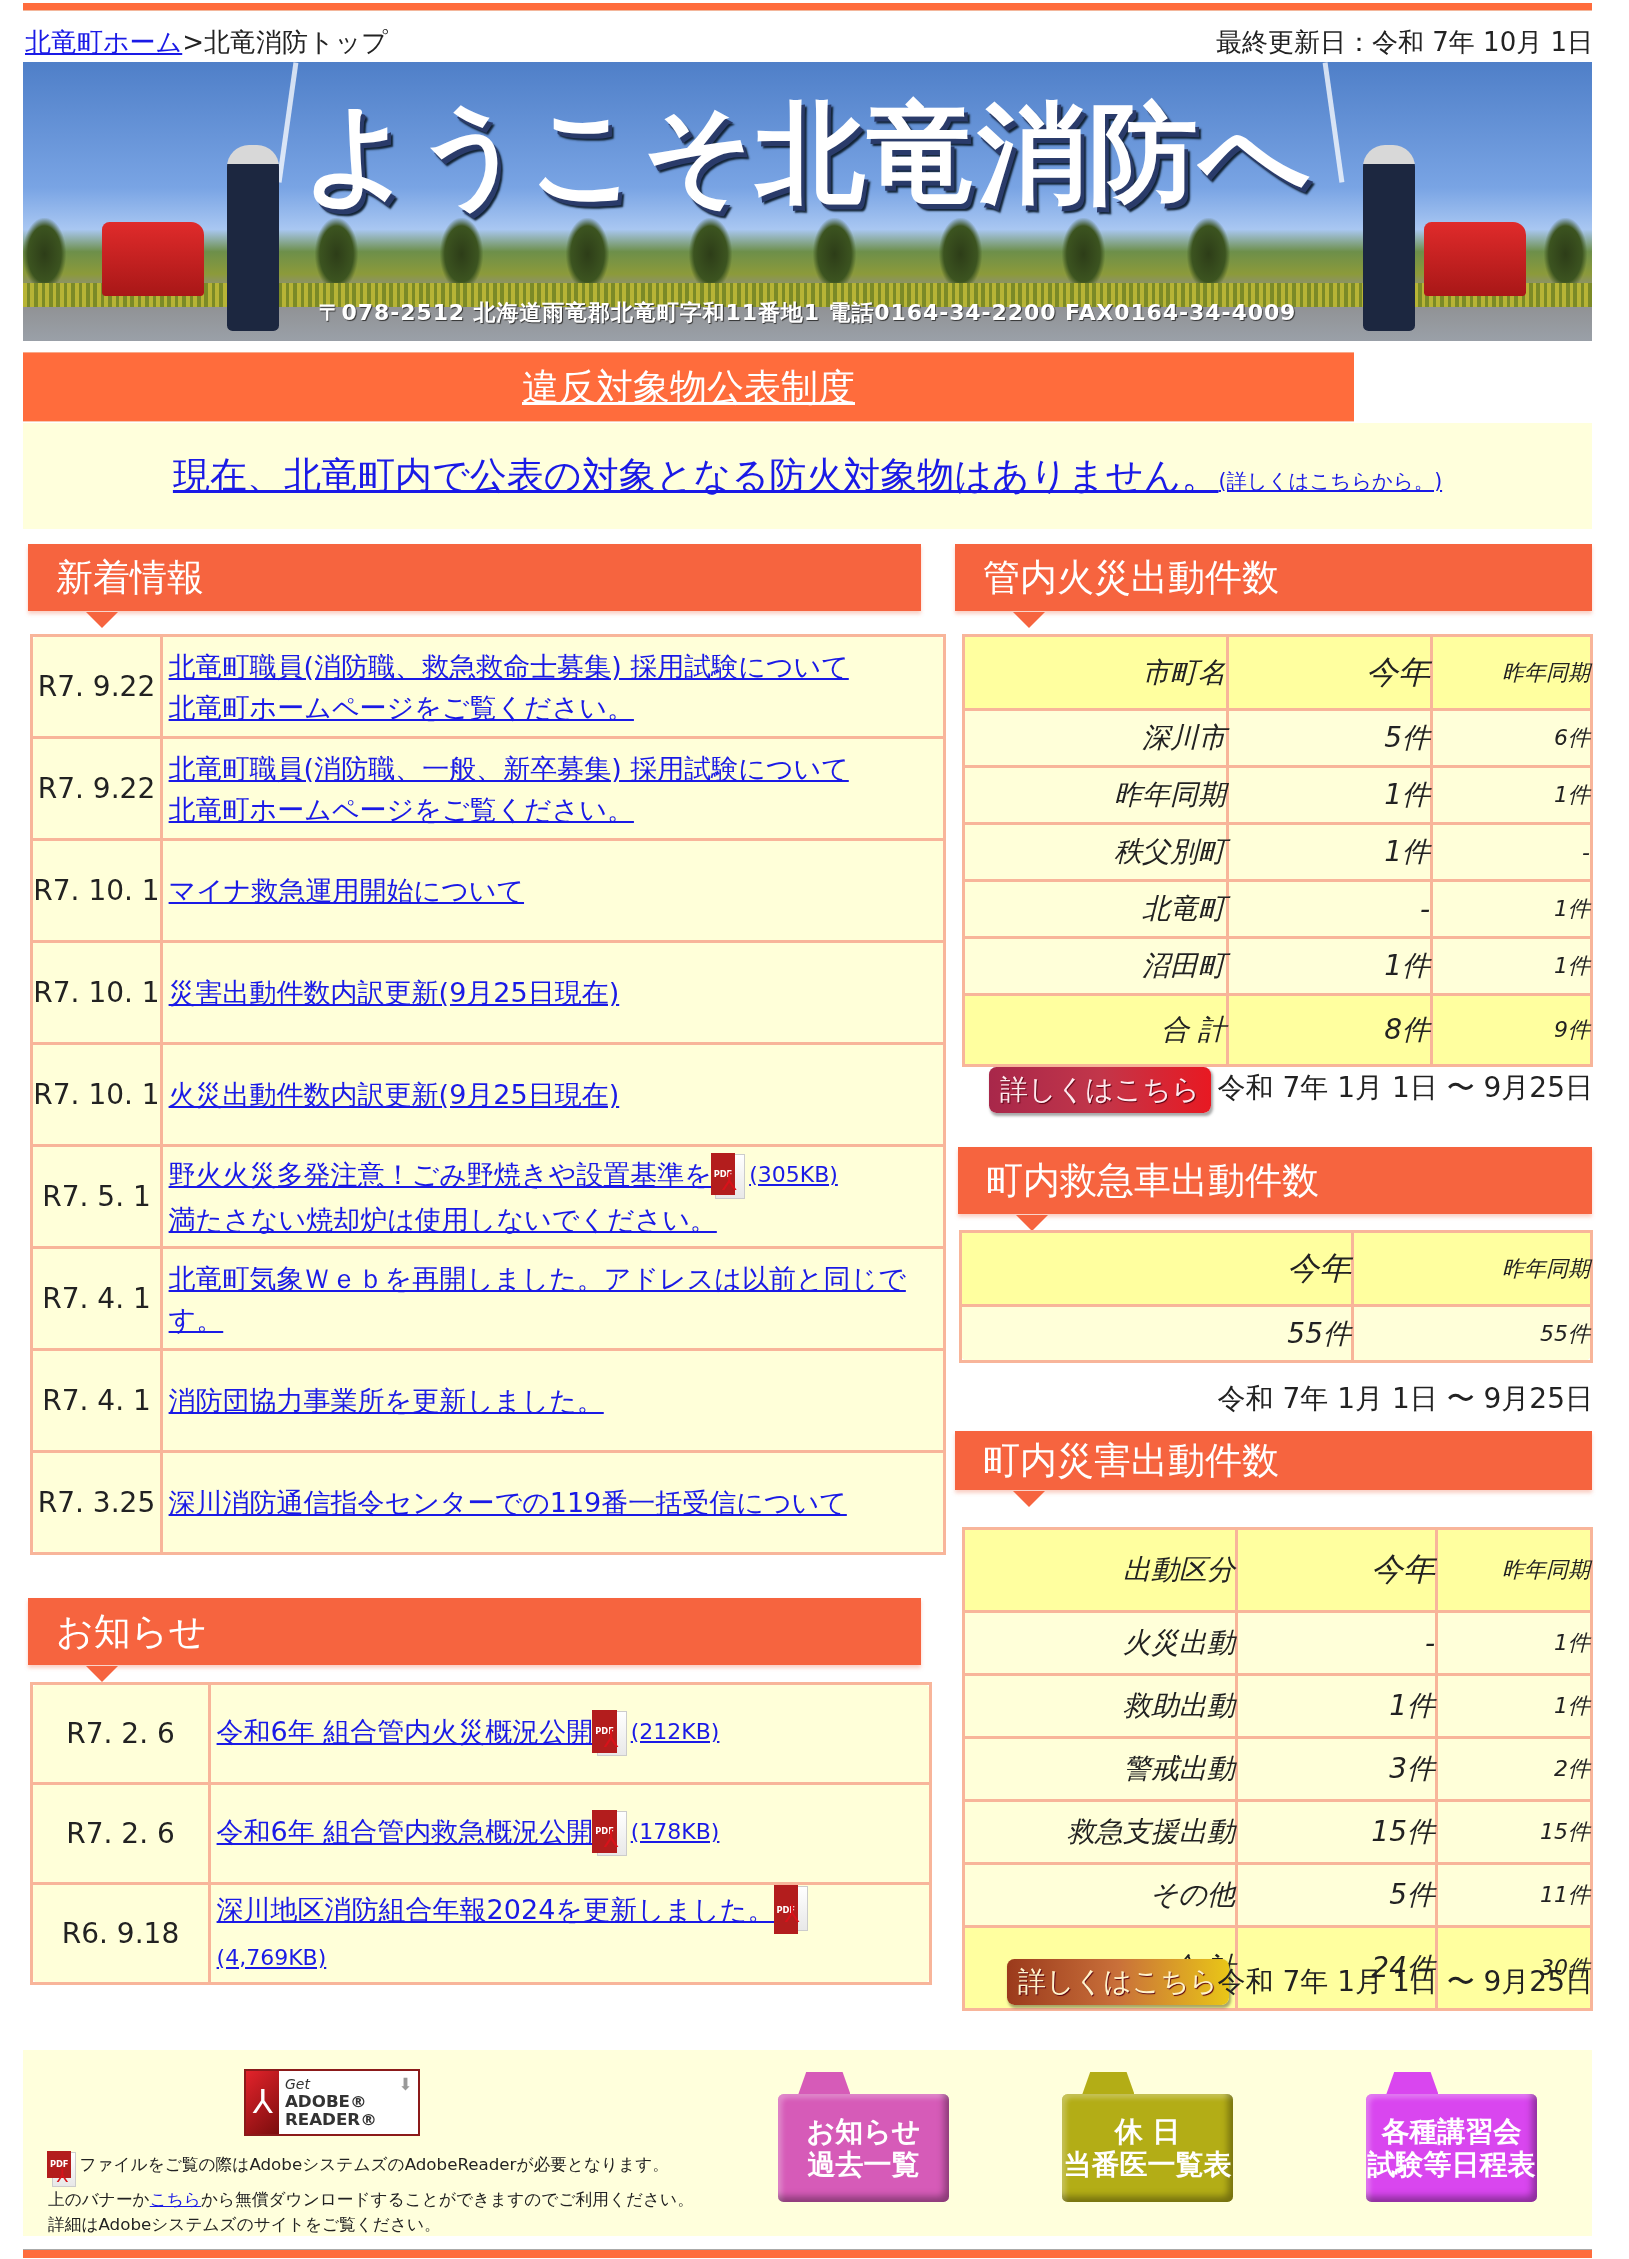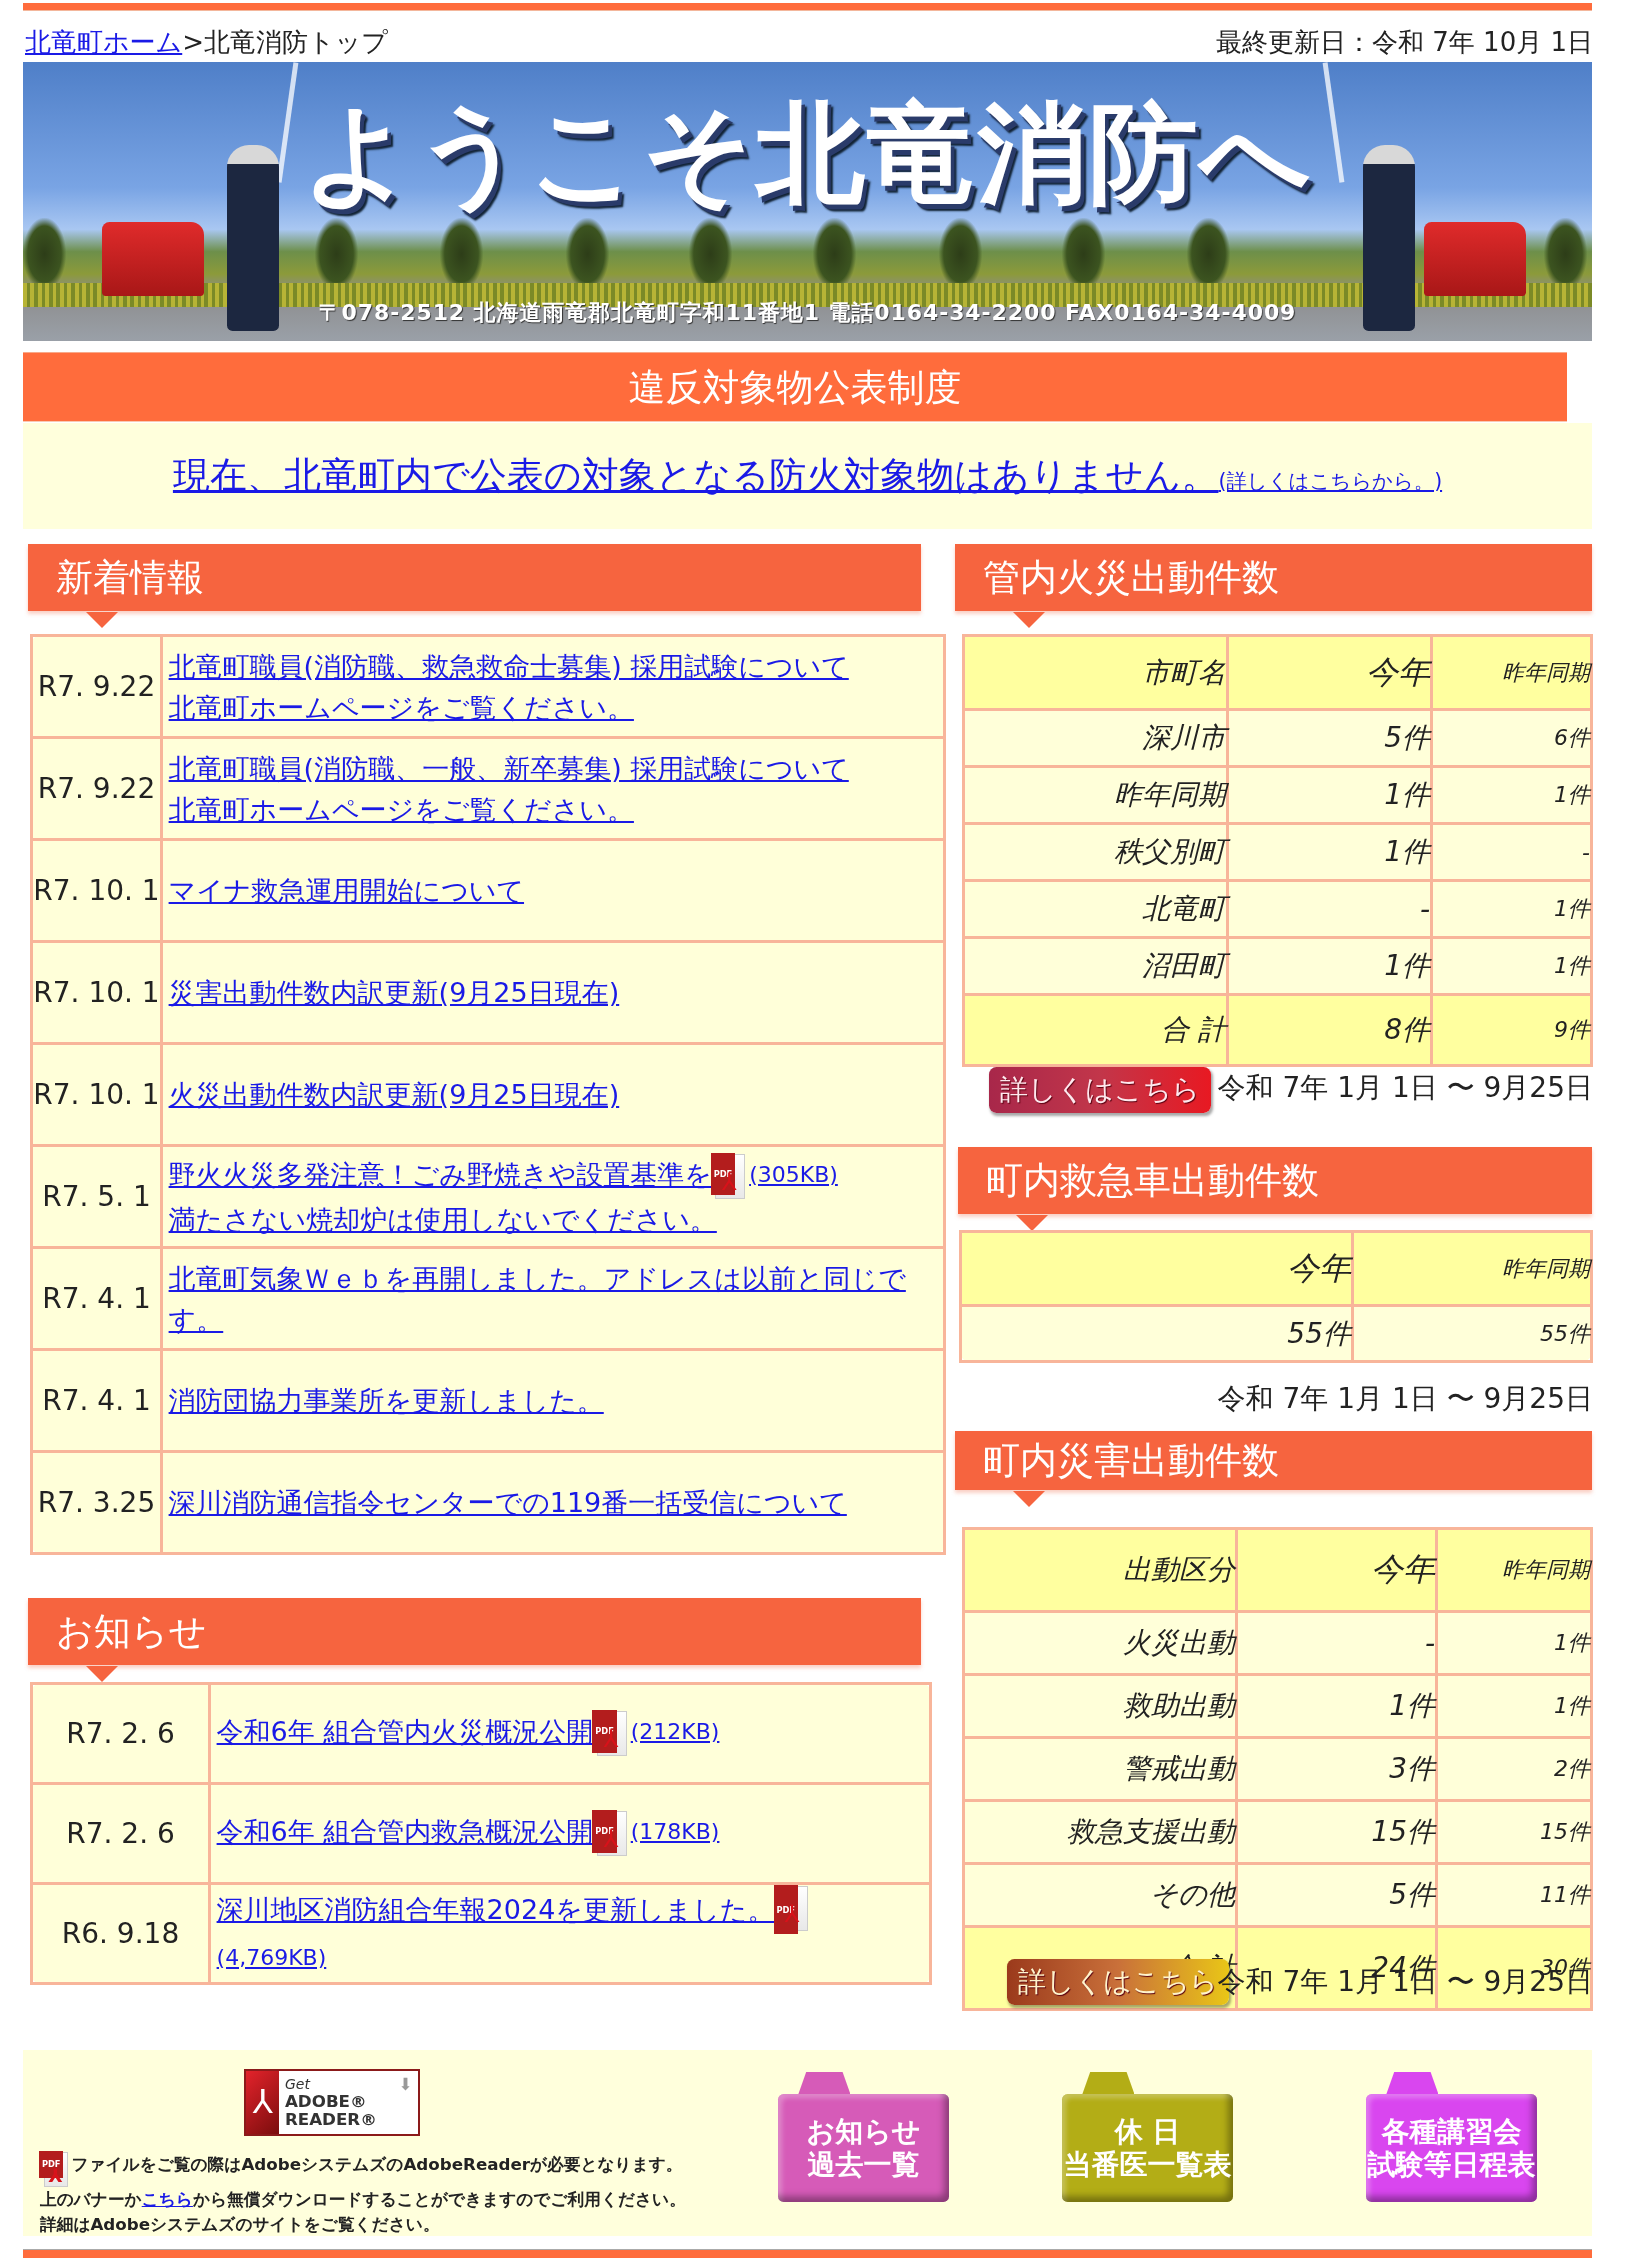--- a/index.html
+++ b/index.html
@@ -24,7 +24,7 @@
   .banner .fighter { position: absolute; top: 83px; width: 52px; height: 186px; background: linear-gradient(180deg, #d8d8d8 0 10%, #1c2740 10% 100%); border-radius: 22px 22px 5.6px 5.6px; }
   .banner .stream { position: absolute; top: 0; width: 4.6px; height: 121px; background: rgba(255,255,255,0.75); }
 
-  .warn-band { left: 23px; top: 352px; width: 1544px; height: 70px; background: #ff6c3c; color: #fff; text-align: center; font-size: 37px; line-height: 70px; border-top: 1.9px solid #f8a98a; border-bottom: 1.9px solid #f8c9b2; }
+  .warn-band { left: 23px; top: 352px; width: 1331px; height: 70px; background: #ff6c3c; color: #fff; text-align: center; font-size: 37px; line-height: 70px; border-top: 1.9px solid #f8a98a; border-bottom: 1.9px solid #f8c9b2; text-decoration: underline; }
   .notice-band { left: 23px; top: 423px; width: 1569px; height: 106px; background: #ffffdc; text-align: center; }
   .notice-band .main-link { font-size: 37px; line-height: 106px; color: #1a1ae6; }
   .notice-band .small-link { font-size: 20.4px; color: #1a1ae6; }

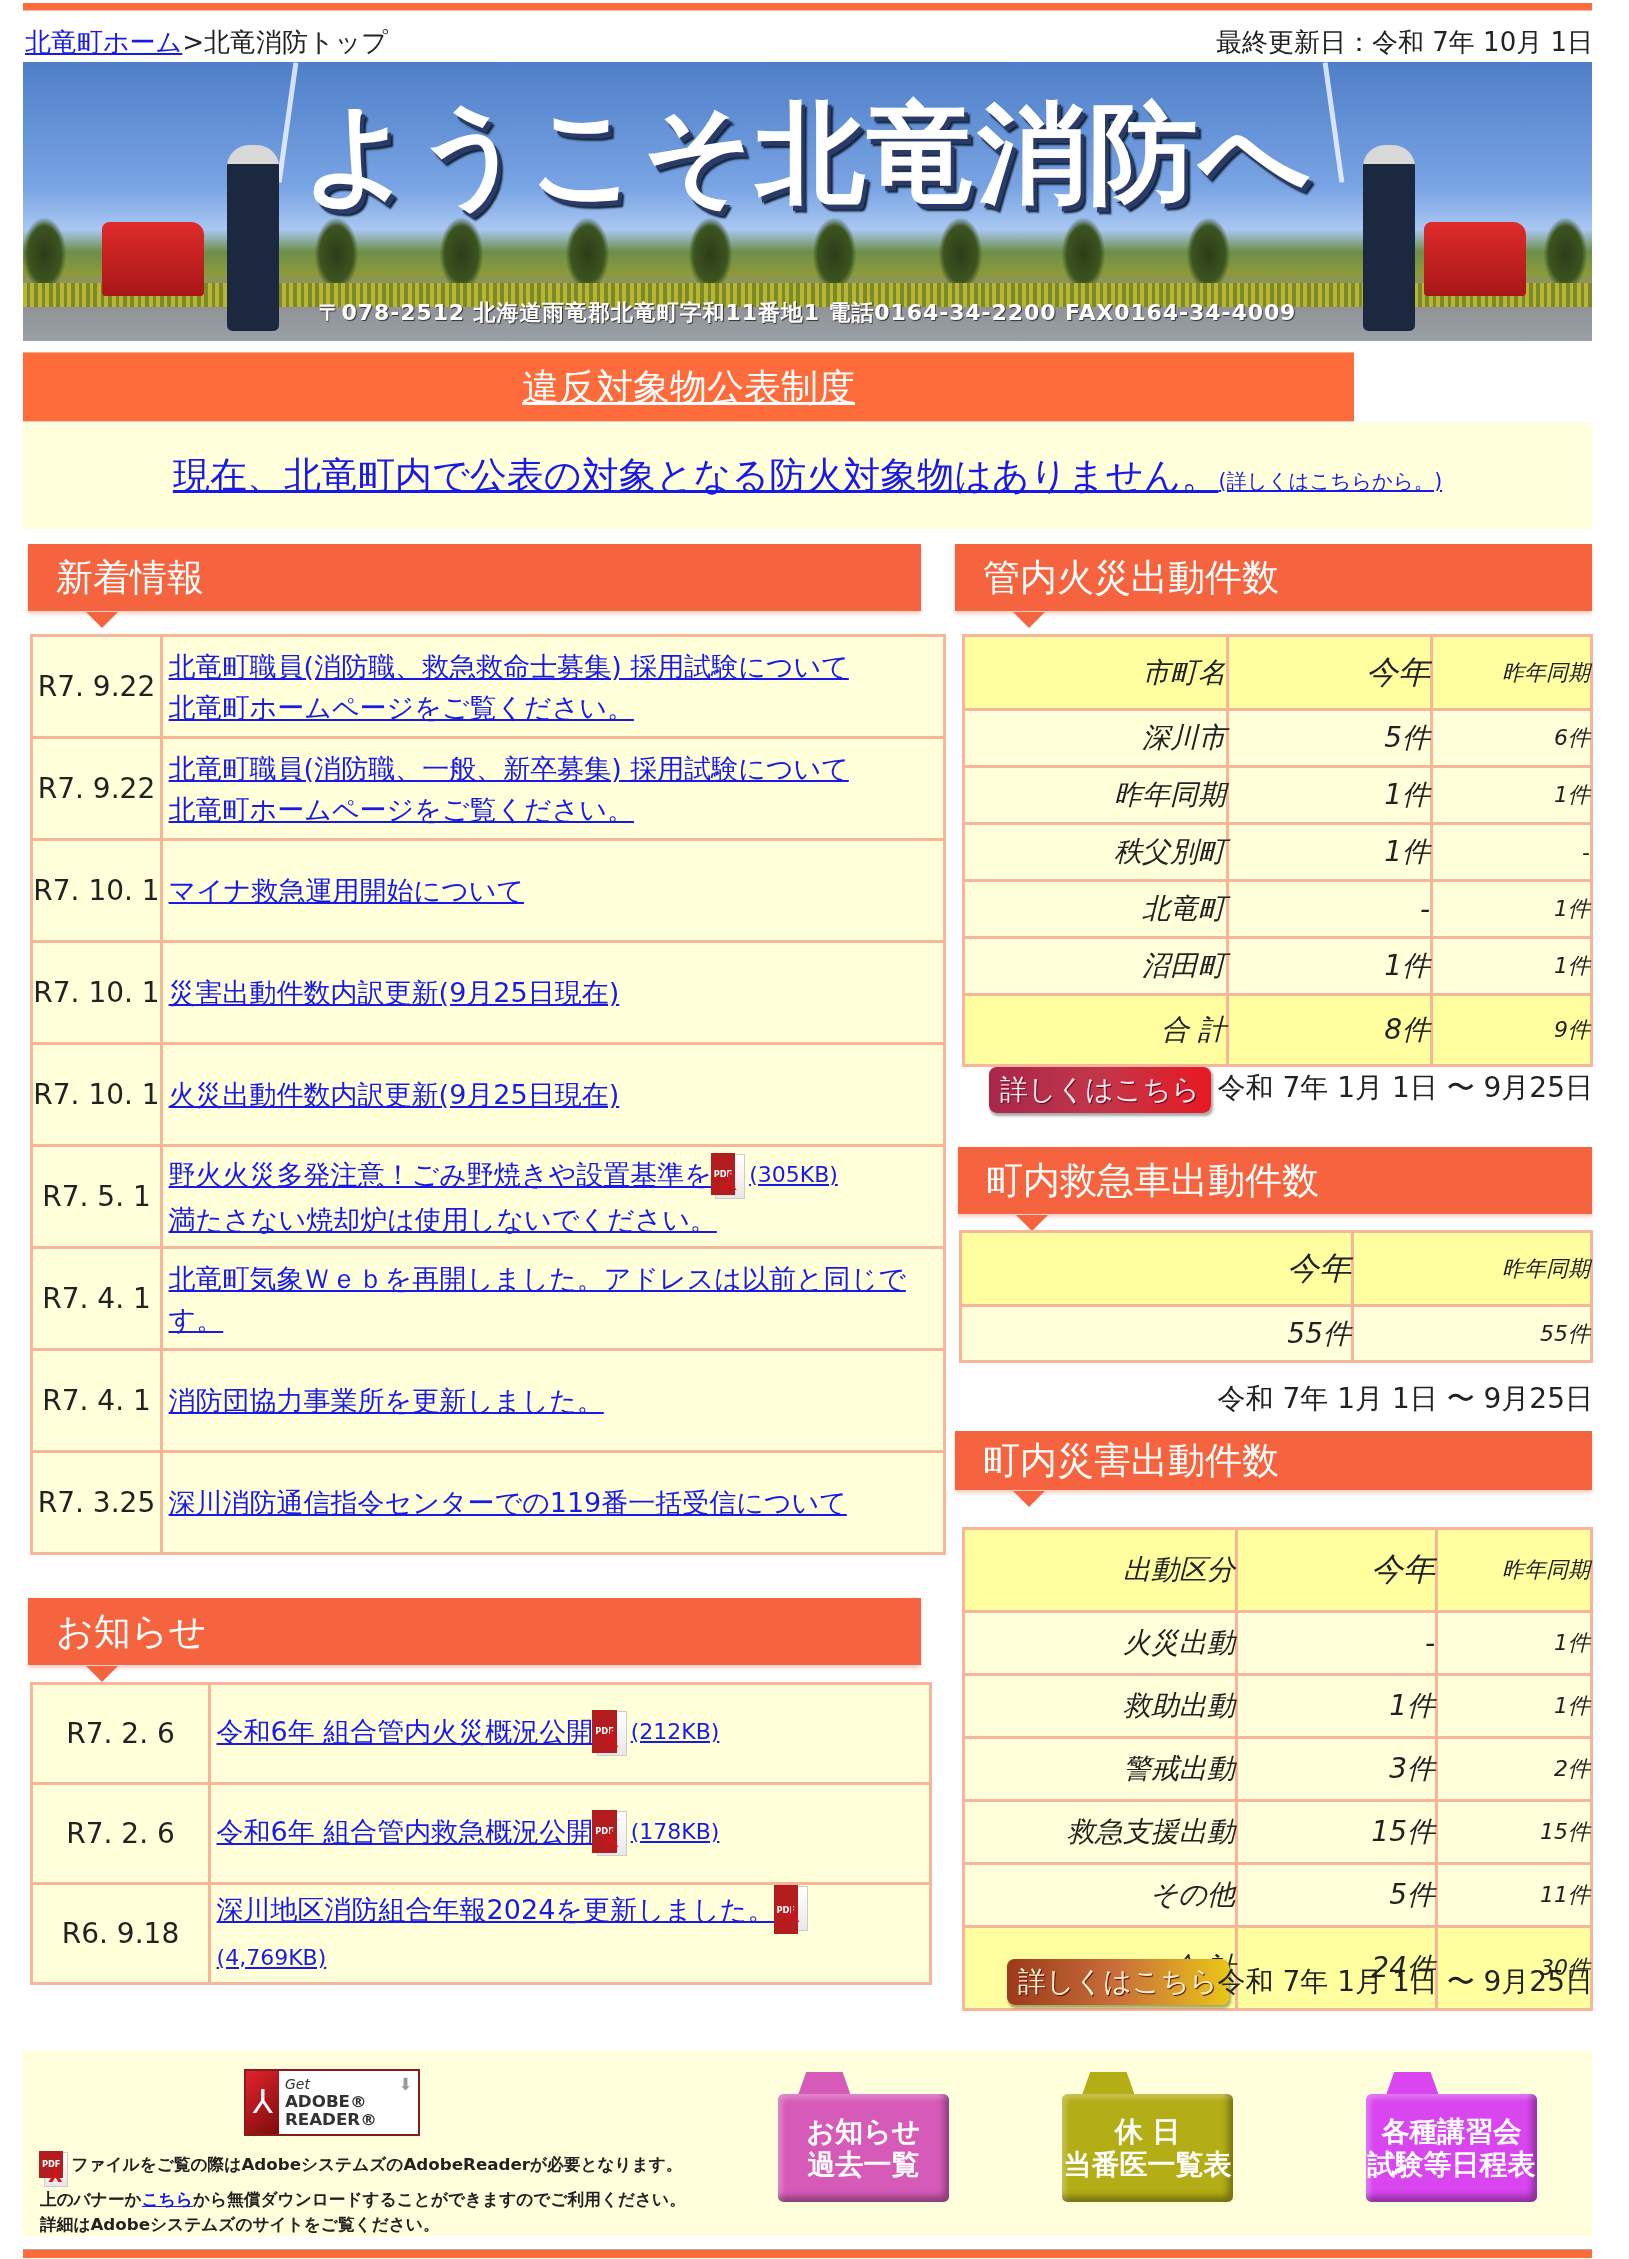--- a/index.html
+++ b/index.html
@@ -59,7 +59,7 @@
   .adobe .txt { padding: 5.6px 0 0 5.6px; font-size: 14px; line-height: 16.7px; color: #333; }
   .adobe .txt b { font-size: 16.7px; }
   .adobe .arrow { position: absolute; right: 5.6px; top: 3.7px; font-size: 16.7px; color: #999; }
-  .foot-note { position: absolute; left: 17px; top: 102px; font-size: 16.7px; line-height: 25px; color: #222; font-weight: bold; }
+  .foot-note { position: absolute; left: 25px; top: 102px; font-size: 16.7px; line-height: 25px; color: #222; }
   .foot-note .pdf { width: 24px; height: 35px; }
   .foot-note .pdf::after { font-size: 18.6px; top: 11px; left: 3.7px; }
 

